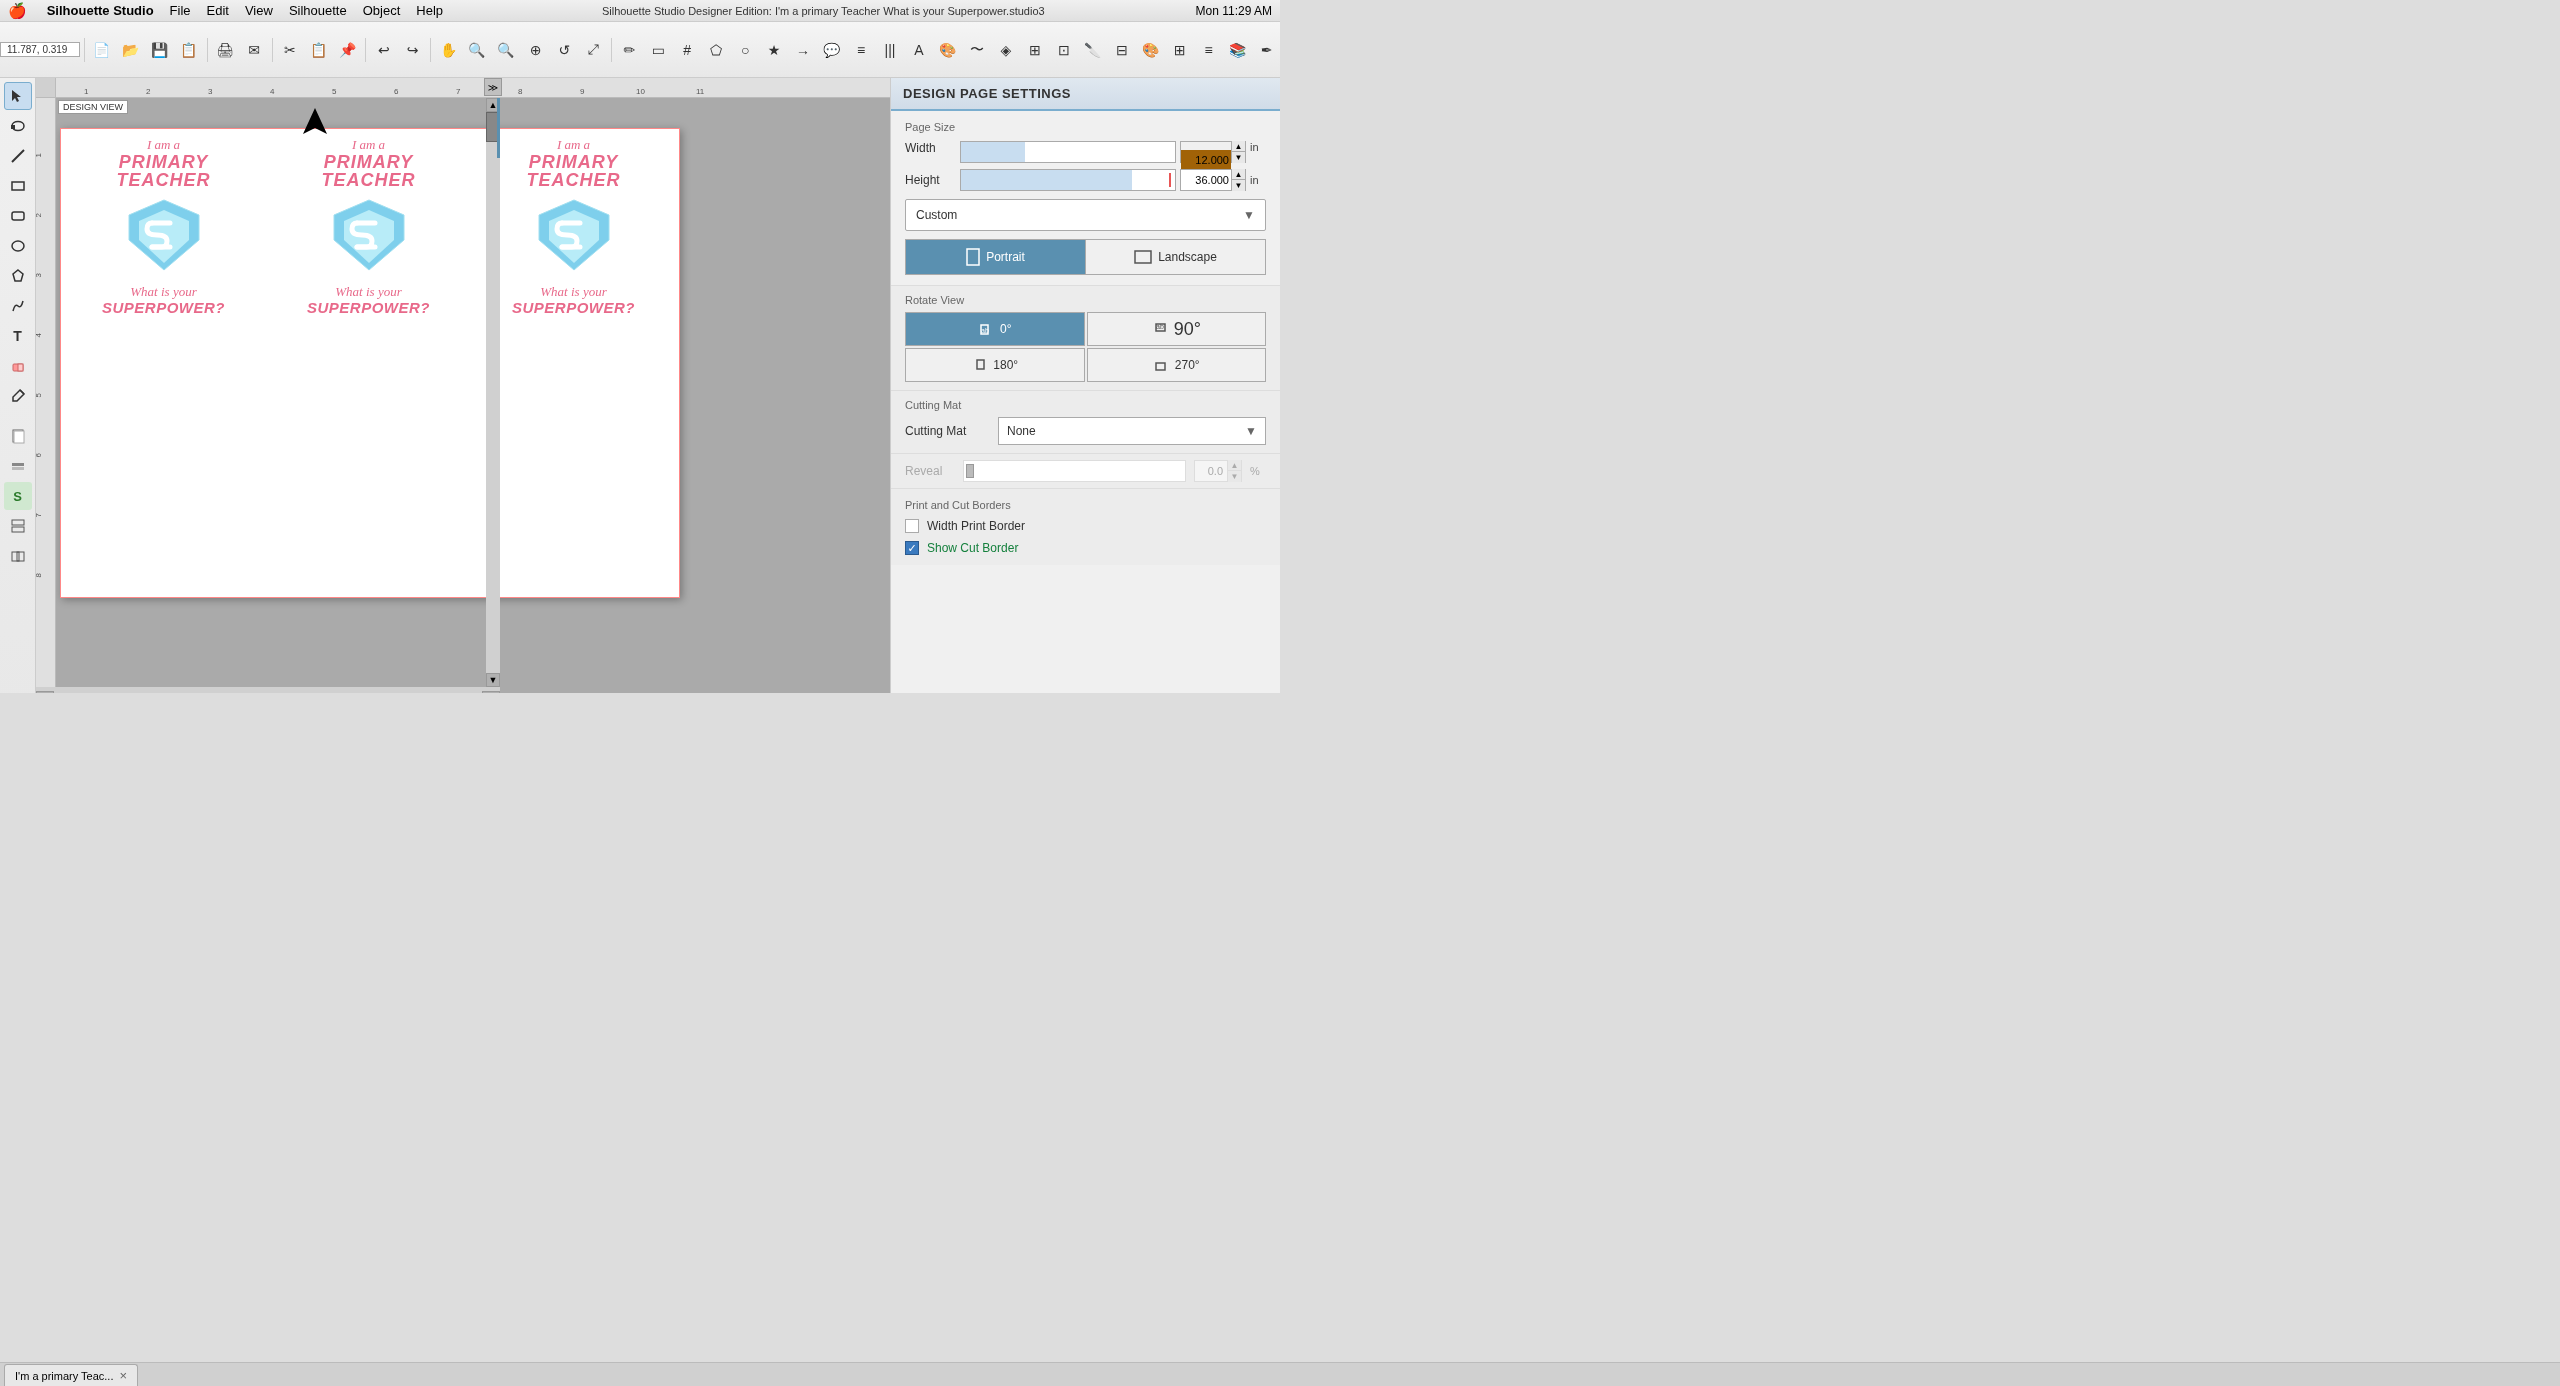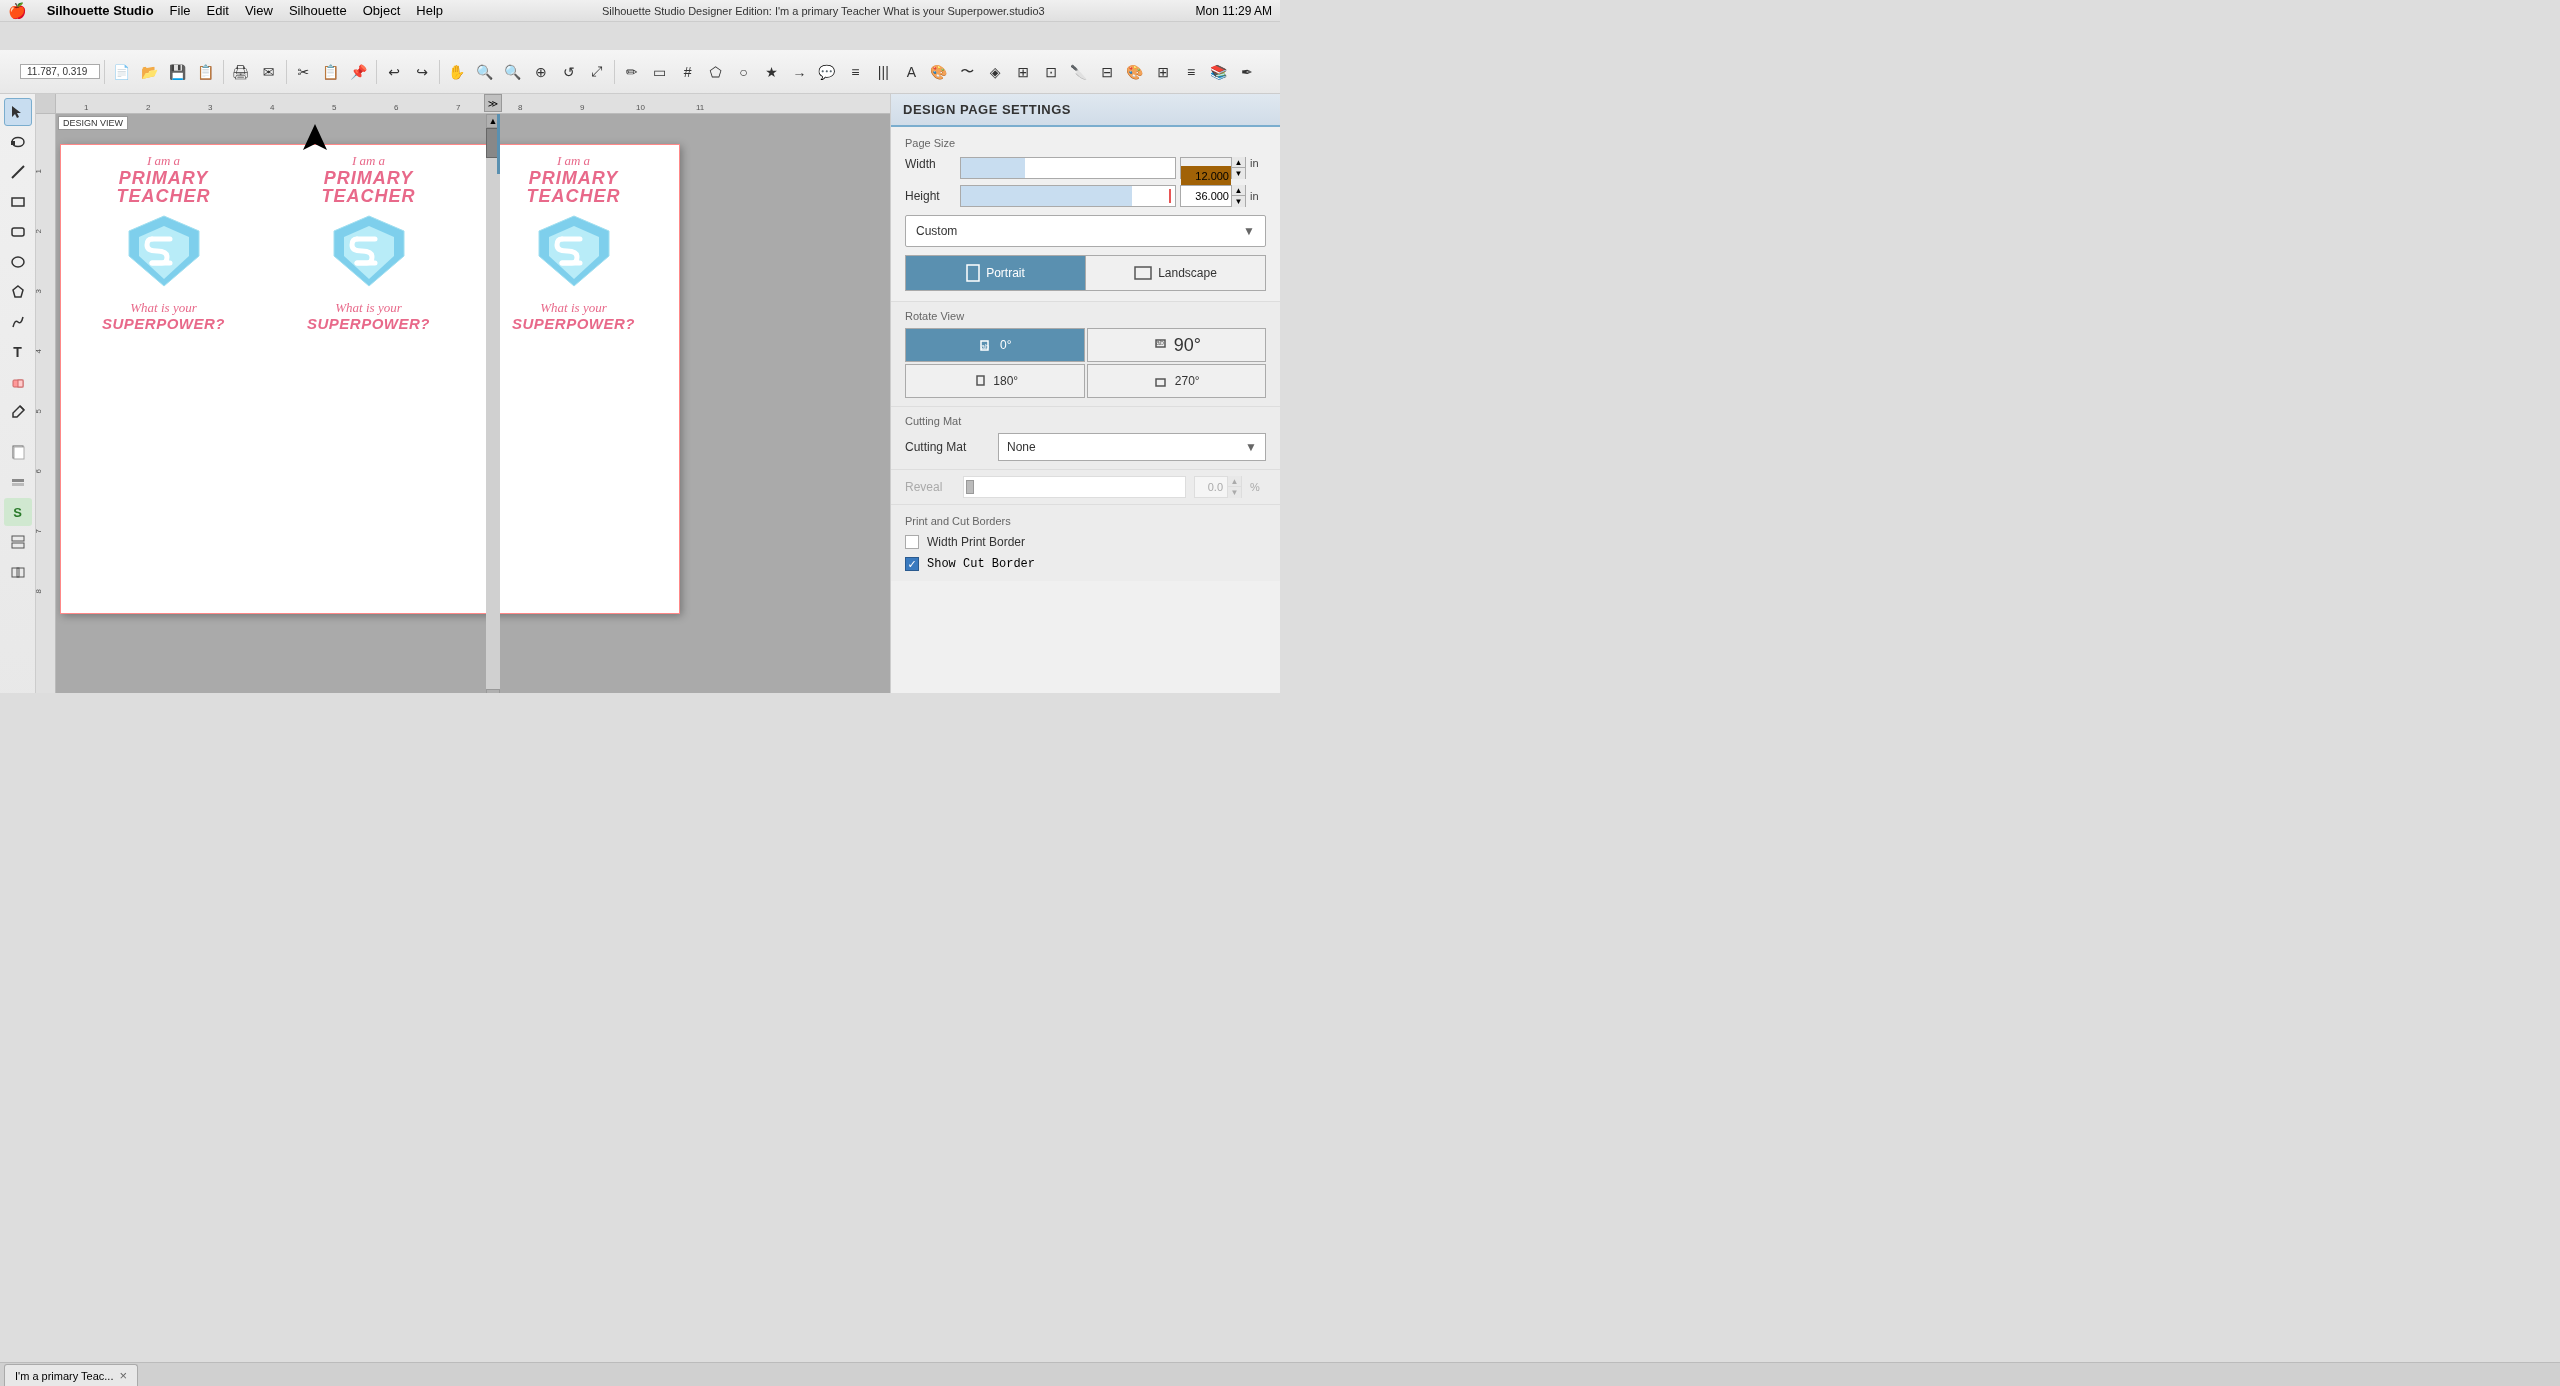--- a/index.html
+++ b/index.html
@@ -23,13 +23,12 @@
     
     #toolbar {
       background: linear-gradient(to bottom, #f5f5f5, #e8e8e8);
-      height: 44px;
+      height: 56px;
       display: flex;
       align-items: center;
-      padding: 0 20px;
+      padding: 0 0;
       border-bottom: 1px solid #ccc;
       gap: 2px;
-      margin-top: 28px;
     }
     .tool-btn {
       width: 30px; height: 30px;

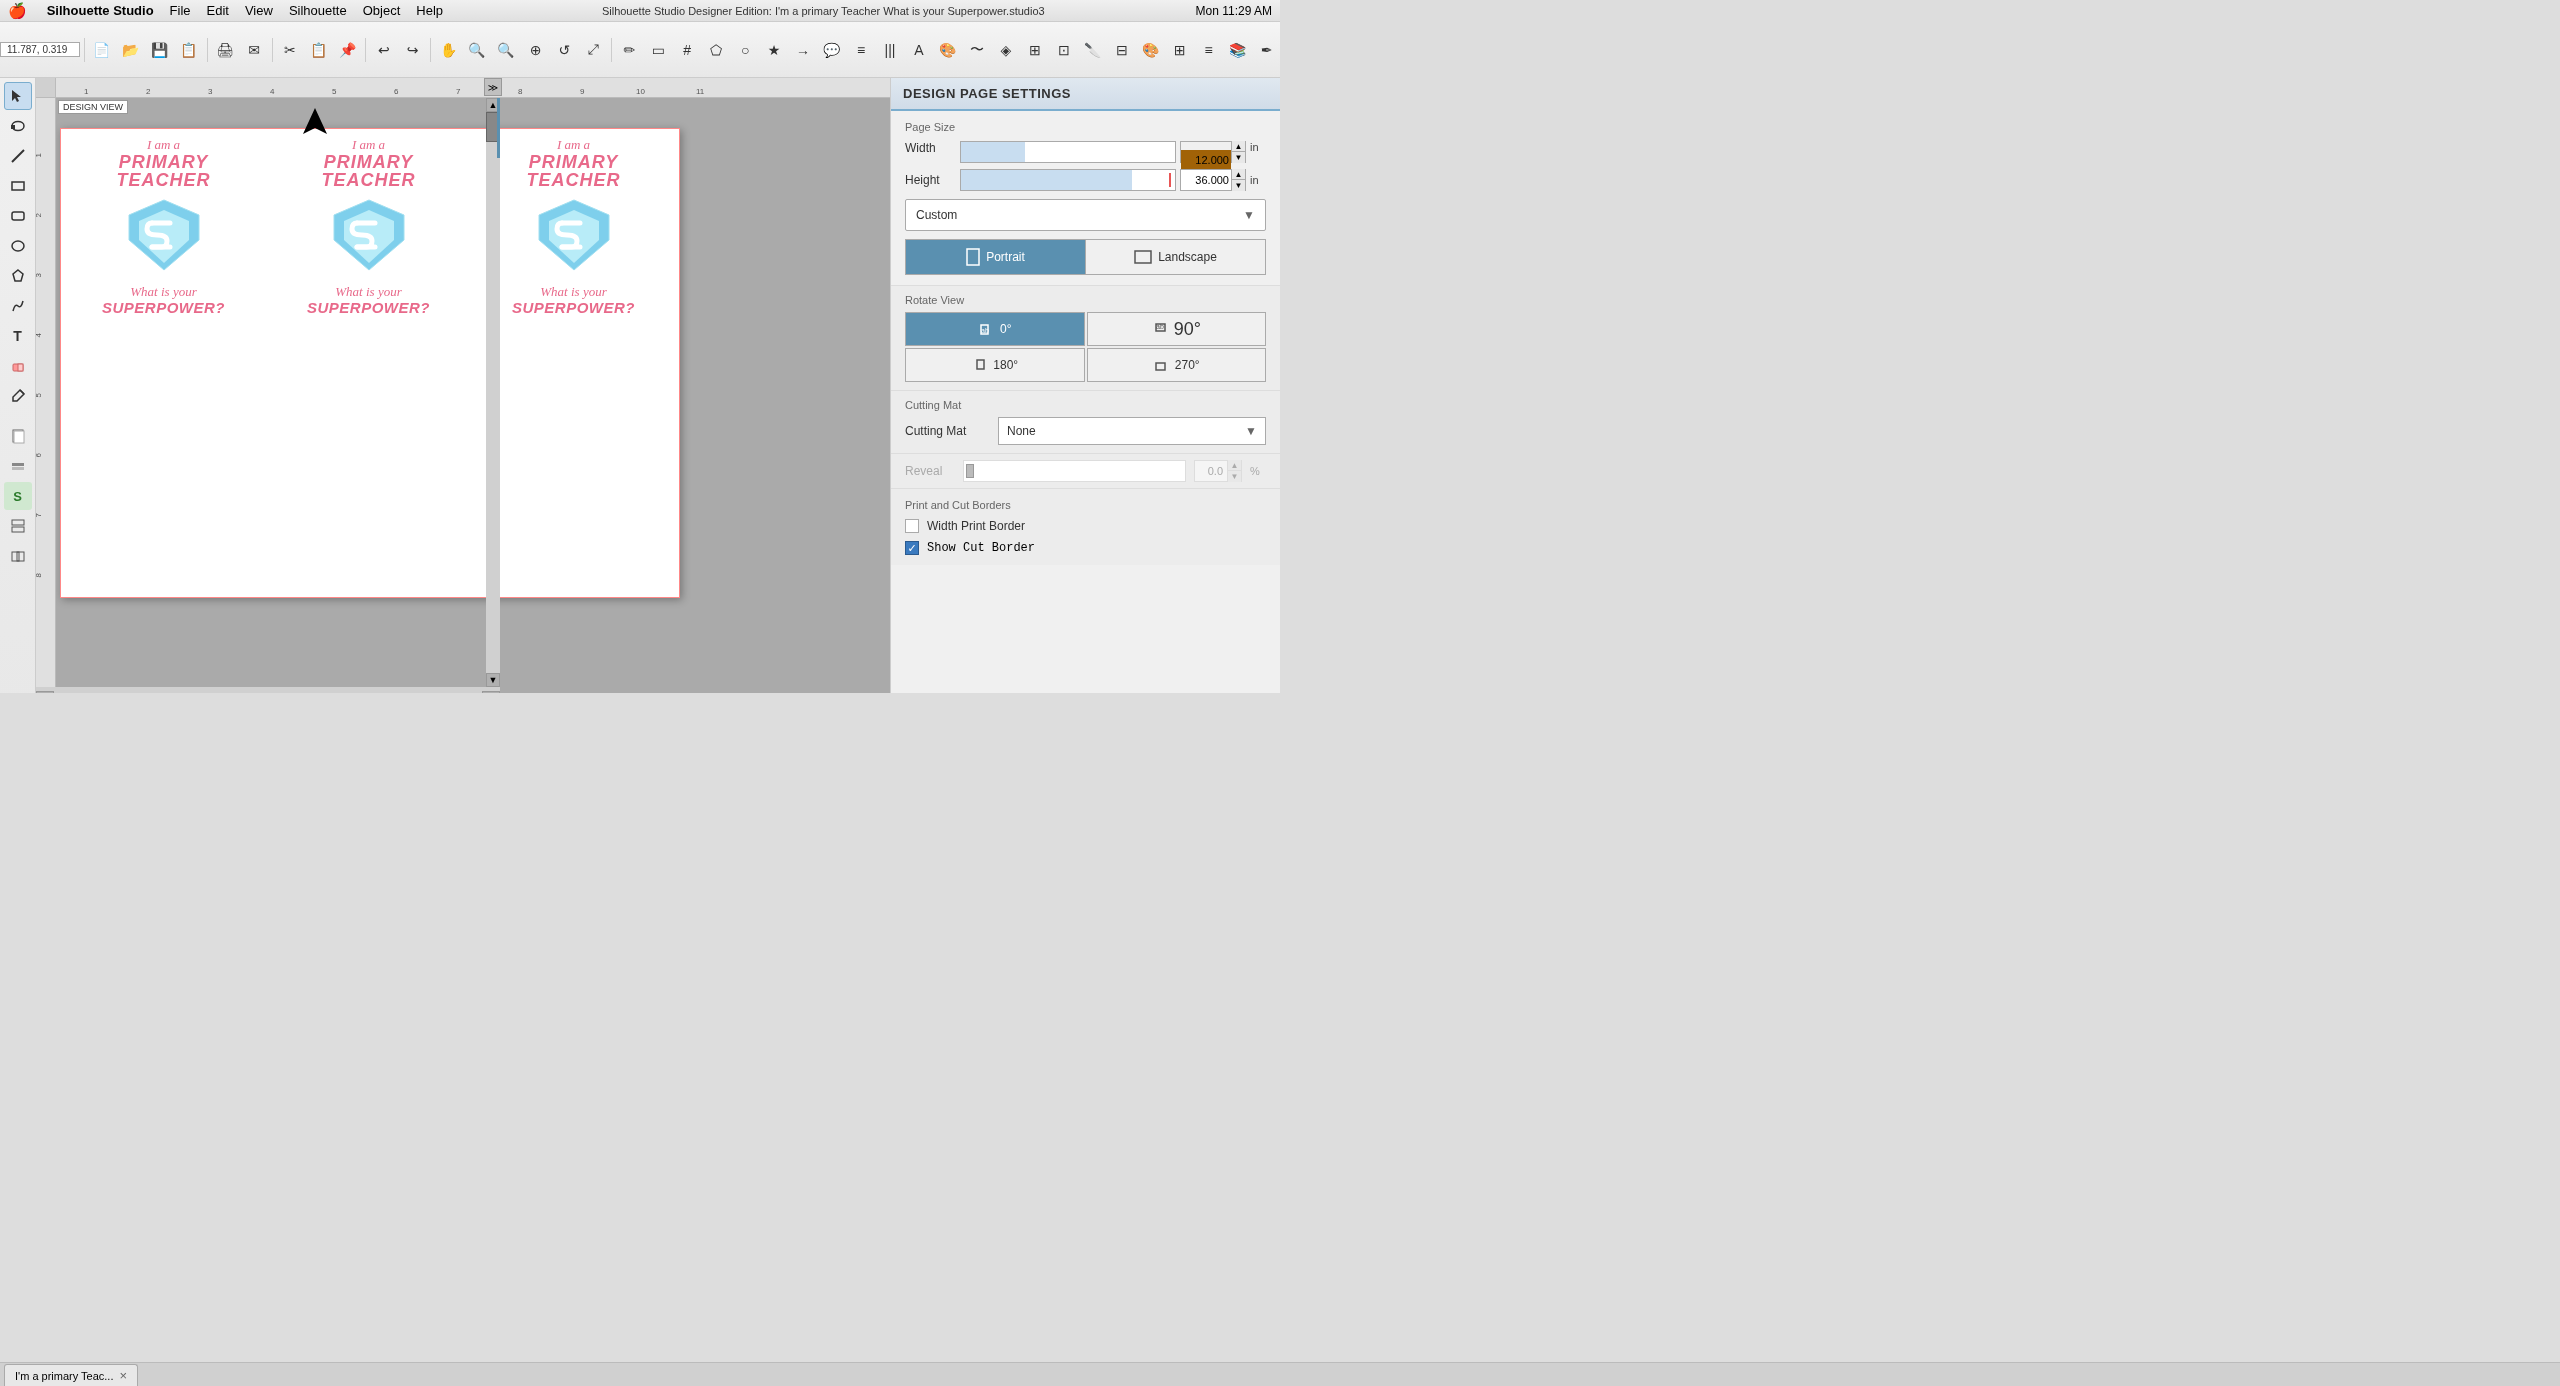--- a/index.html
+++ b/index.html
@@ -555,7 +555,7 @@
         <div style="width:14px;height:14px;border:1px solid #2a5a8f;background:#3a7abf;display:flex;align-items:center;justify-content:center;cursor:pointer;">
           <span style="color:white;font-size:11px;line-height:1;">✓</span>
         </div>
-        <span style="font-size:12px;color:#000000;font-family:Liberation Mono, monospace;">Show Cut Border</span>
+        <span style="font-size:12px;color:#15803d;">Show Cut Border</span>
       </div>
     </div>
 

